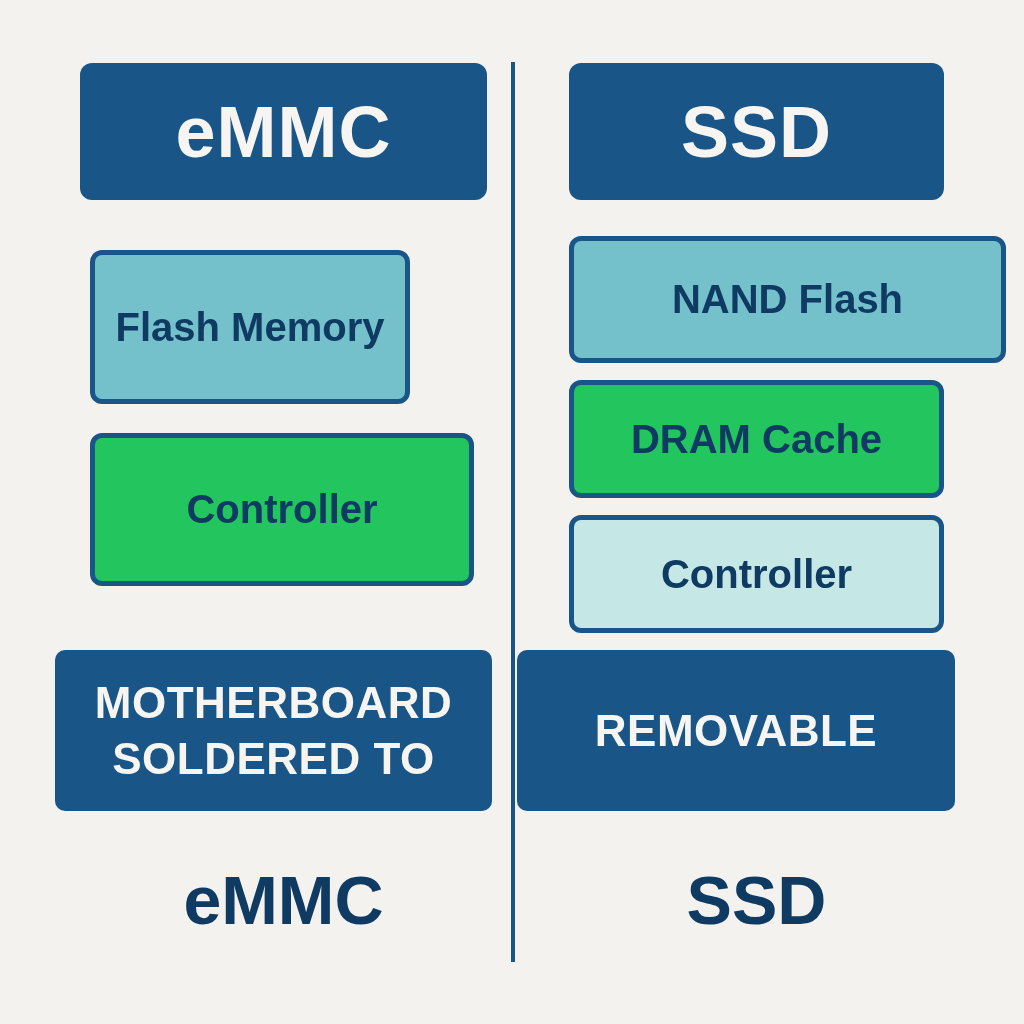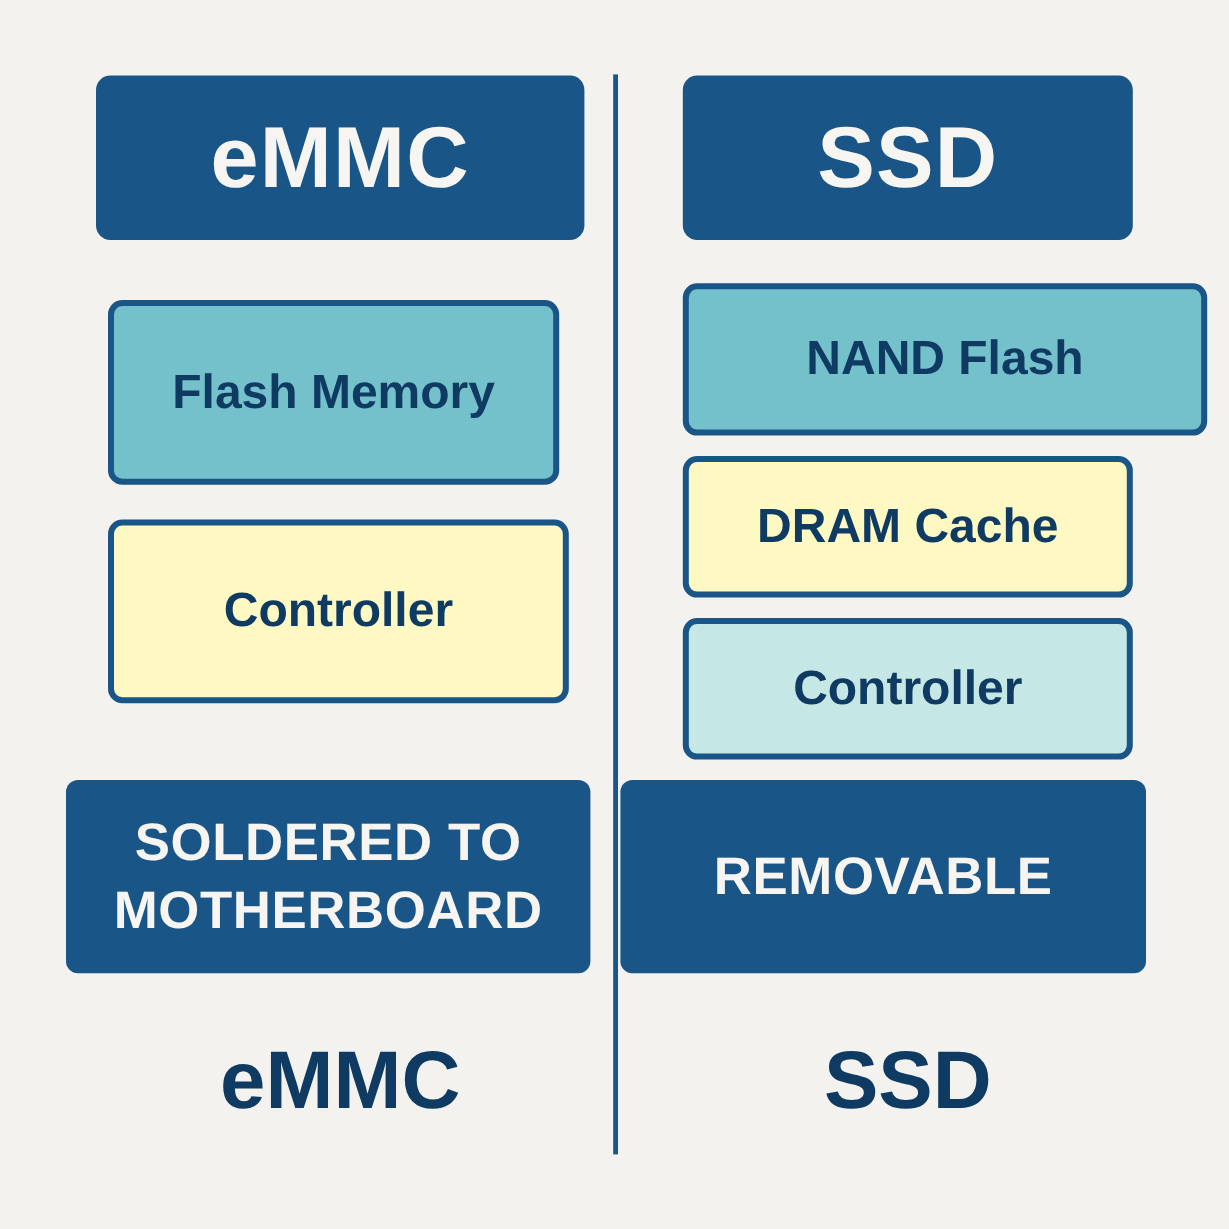--- a/index.html
+++ b/index.html
@@ -42,7 +42,7 @@
   <span>eMMC</span>
 </div>
 
-<div class="abs comp c-dark" style="left:90px; top:250px; width:376px; height:154px;">
+<div class="abs comp c-dark" style="left:90px; top:250px; width:320px; height:154px;">
   <span>Flash Memory</span>
 </div>
 

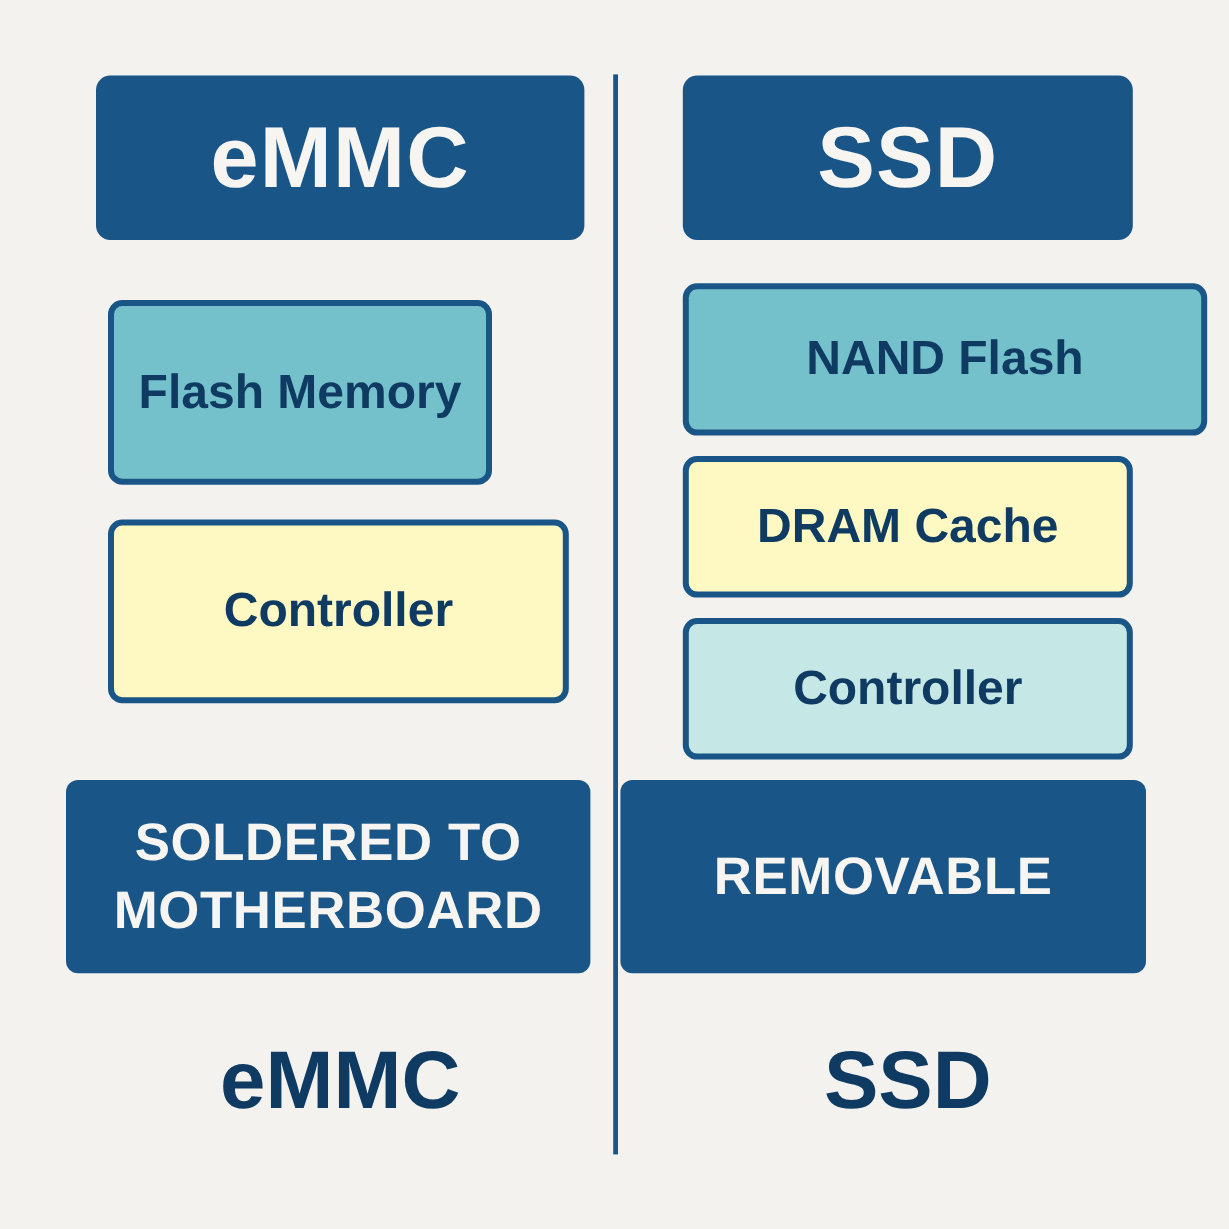--- a/index.html
+++ b/index.html
@@ -20,7 +20,7 @@
     color:#0f3b63; font-weight:700; font-size:40px;
   }
   .c-dark { background:#74c1cc; }
-  .c-mid { background:#fef9c3; }
+  .c-mid { background:#22c55e; }
   .c-light { background:#c5e7e5; }
   .mount {
     background:#1a5587; color:#f6f5f1; border-radius:10px;

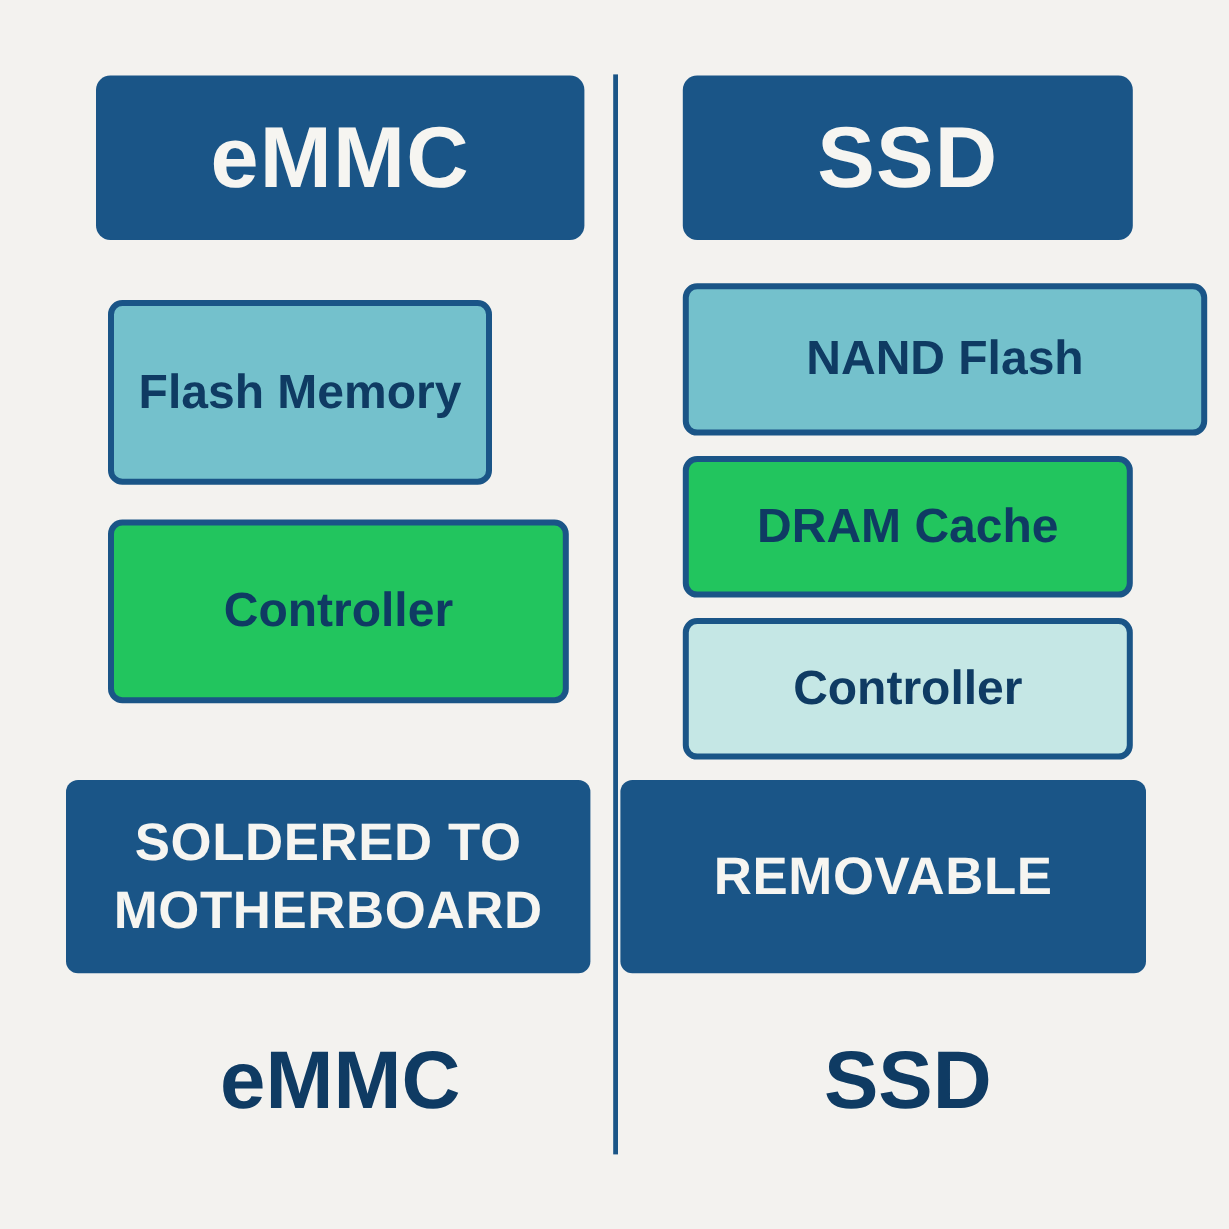--- a/index.html
+++ b/index.html
@@ -52,8 +52,8 @@
 
 <div class="abs mount" style="left:55px; top:650px; width:437px; height:161px;">
   <div>
+    <div>MOTHERBOARD</div>
     <div>SOLDERED TO</div>
-    <div>MOTHERBOARD</div>
   </div>
 </div>
 

